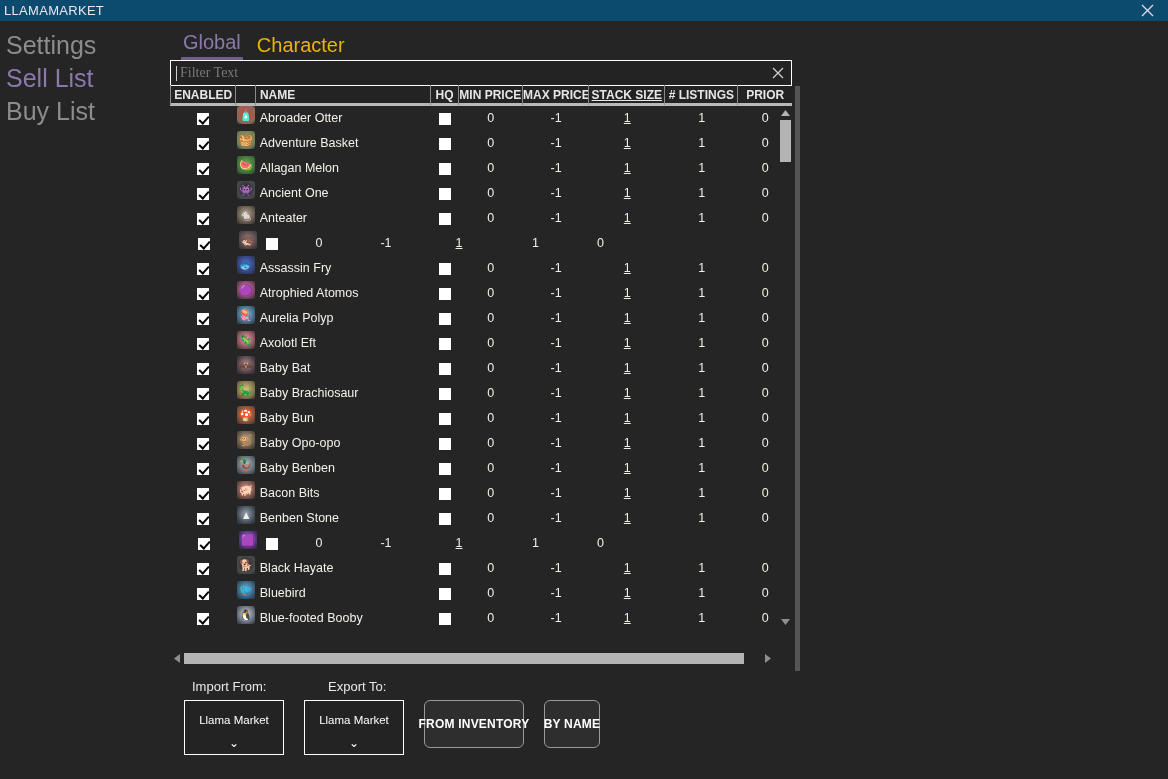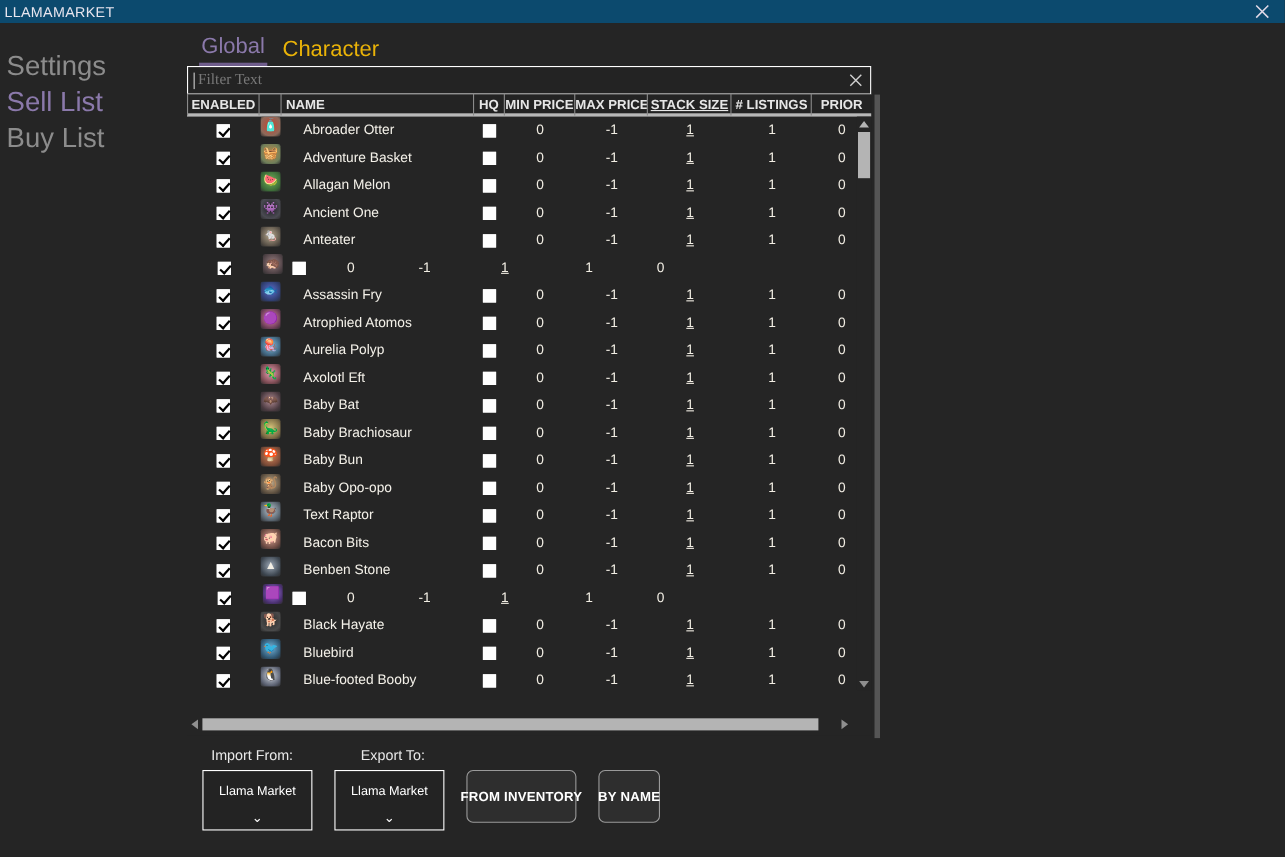--- a/index.html
+++ b/index.html
@@ -39,7 +39,7 @@
     position: absolute; left: 0; top: 21px;
     width: 170px; height: 758px;
     background: #252525;
-    padding-top: 23px;
+    padding-top: 8px;
   }
   .nav-item {
     font-size: 25px;

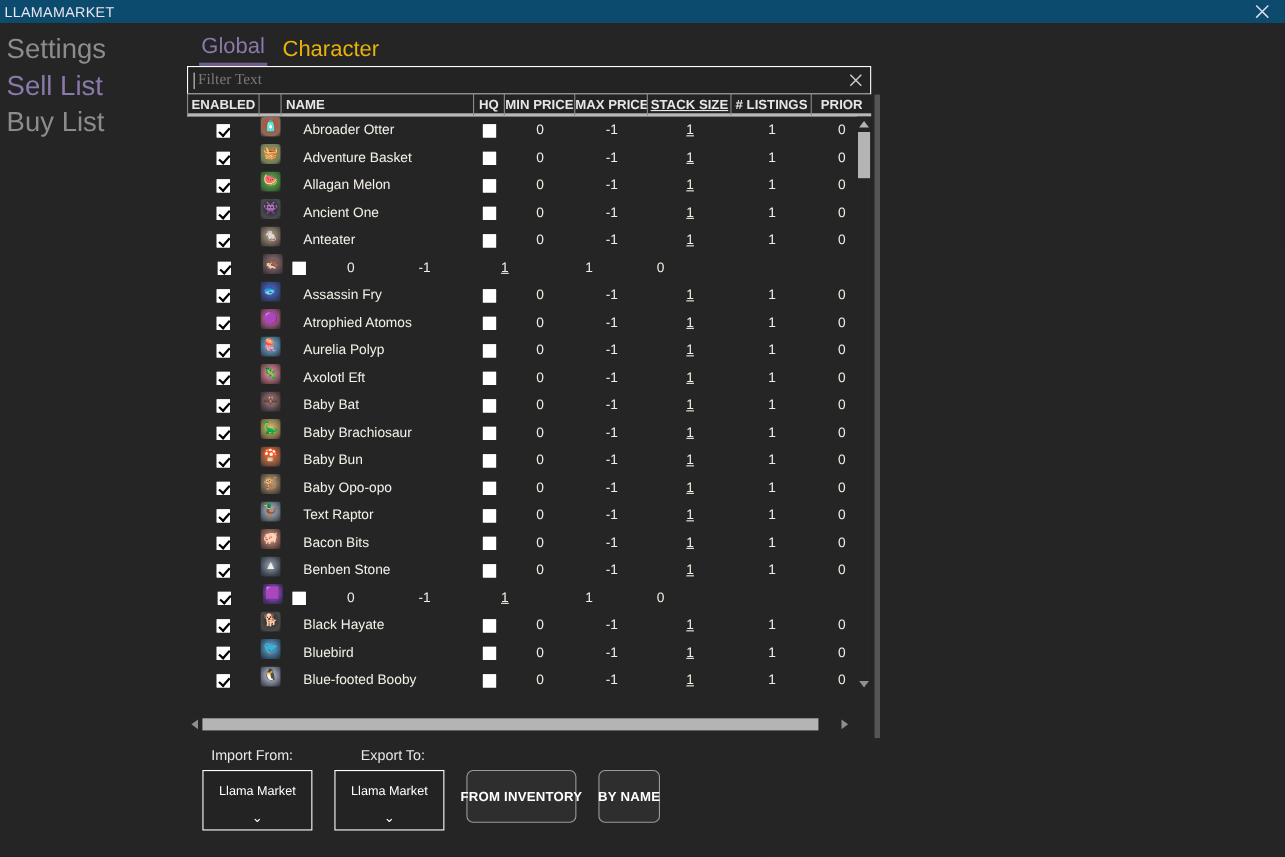--- a/index.html
+++ b/index.html
@@ -161,7 +161,7 @@
     white-space: nowrap;
   }
   .row .cell.num { text-align: center; }
-  .row .cell.name { color: #f4f1e9; padding-left: 20px; font-size: 12.5px; }
+  .row .cell.name { color: #f4f1e9; padding-left: 4px; font-size: 12.5px; }
   .row .cell.enabled, .row .cell.hq { display: flex; align-items: center; justify-content: center; }
 
   .cb {

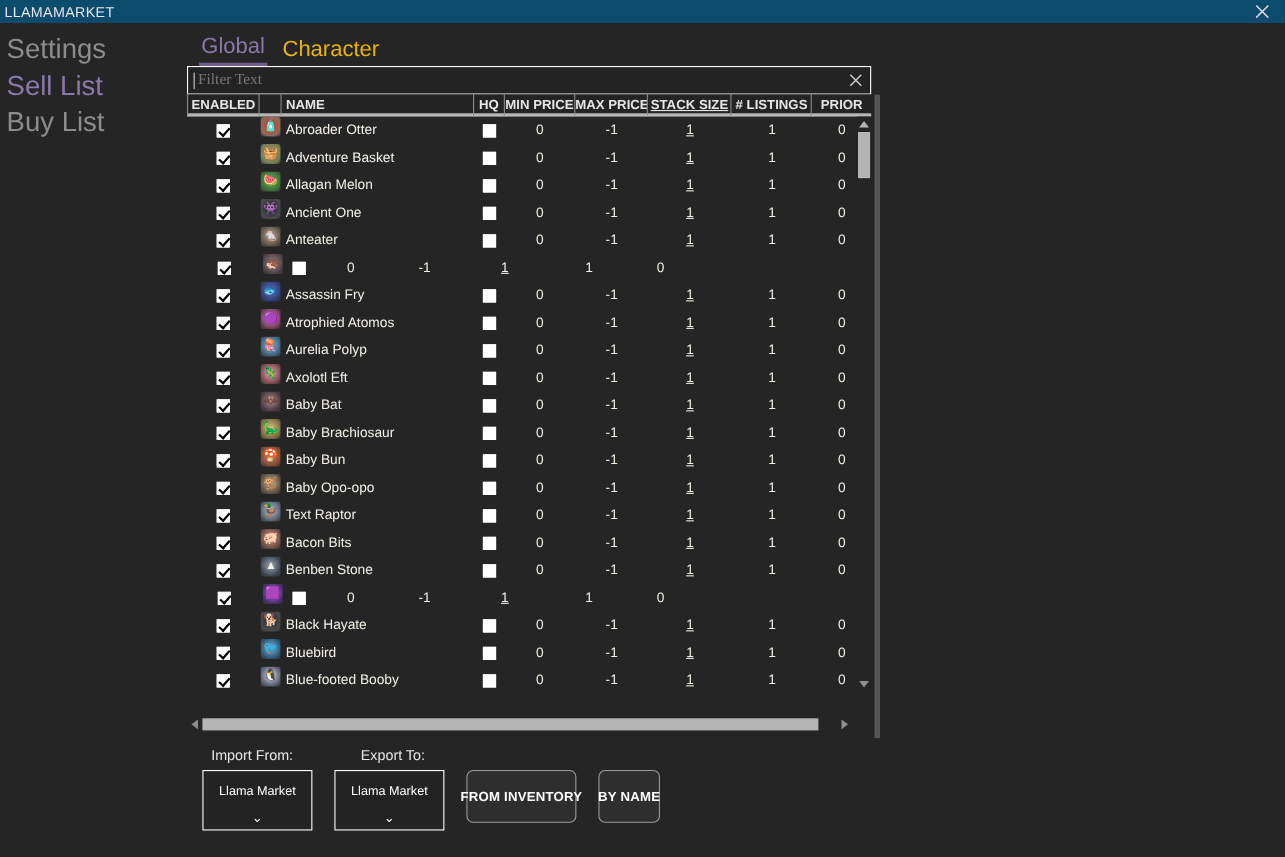--- a/index.html
+++ b/index.html
@@ -616,7 +616,7 @@
               <span class="gl">🦆</span>
             </div>
           </div>
-          <div class="cell name c-name">Text Raptor</div>
+          <div class="cell name c-name">Baby Benben</div>
           <div class="cell hq c-hq">
             <div class="cb"></div>
           </div>

